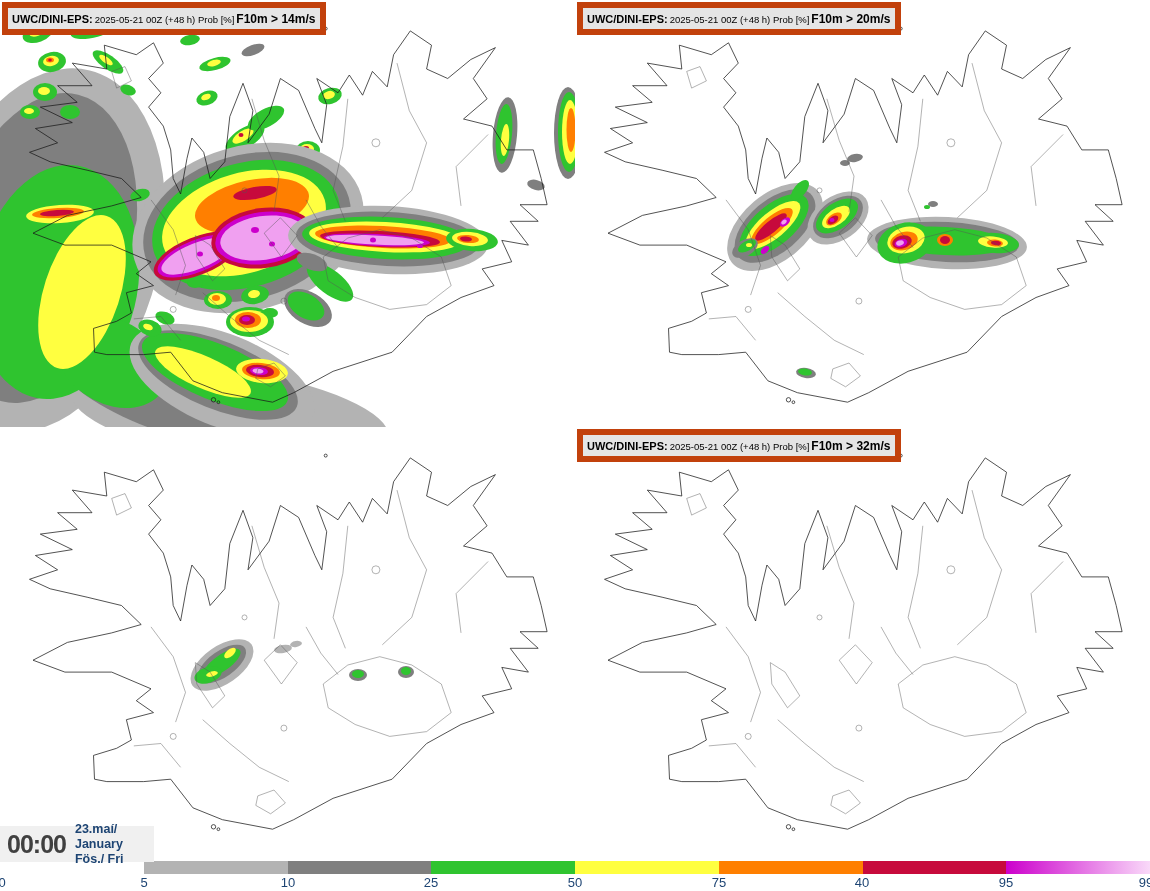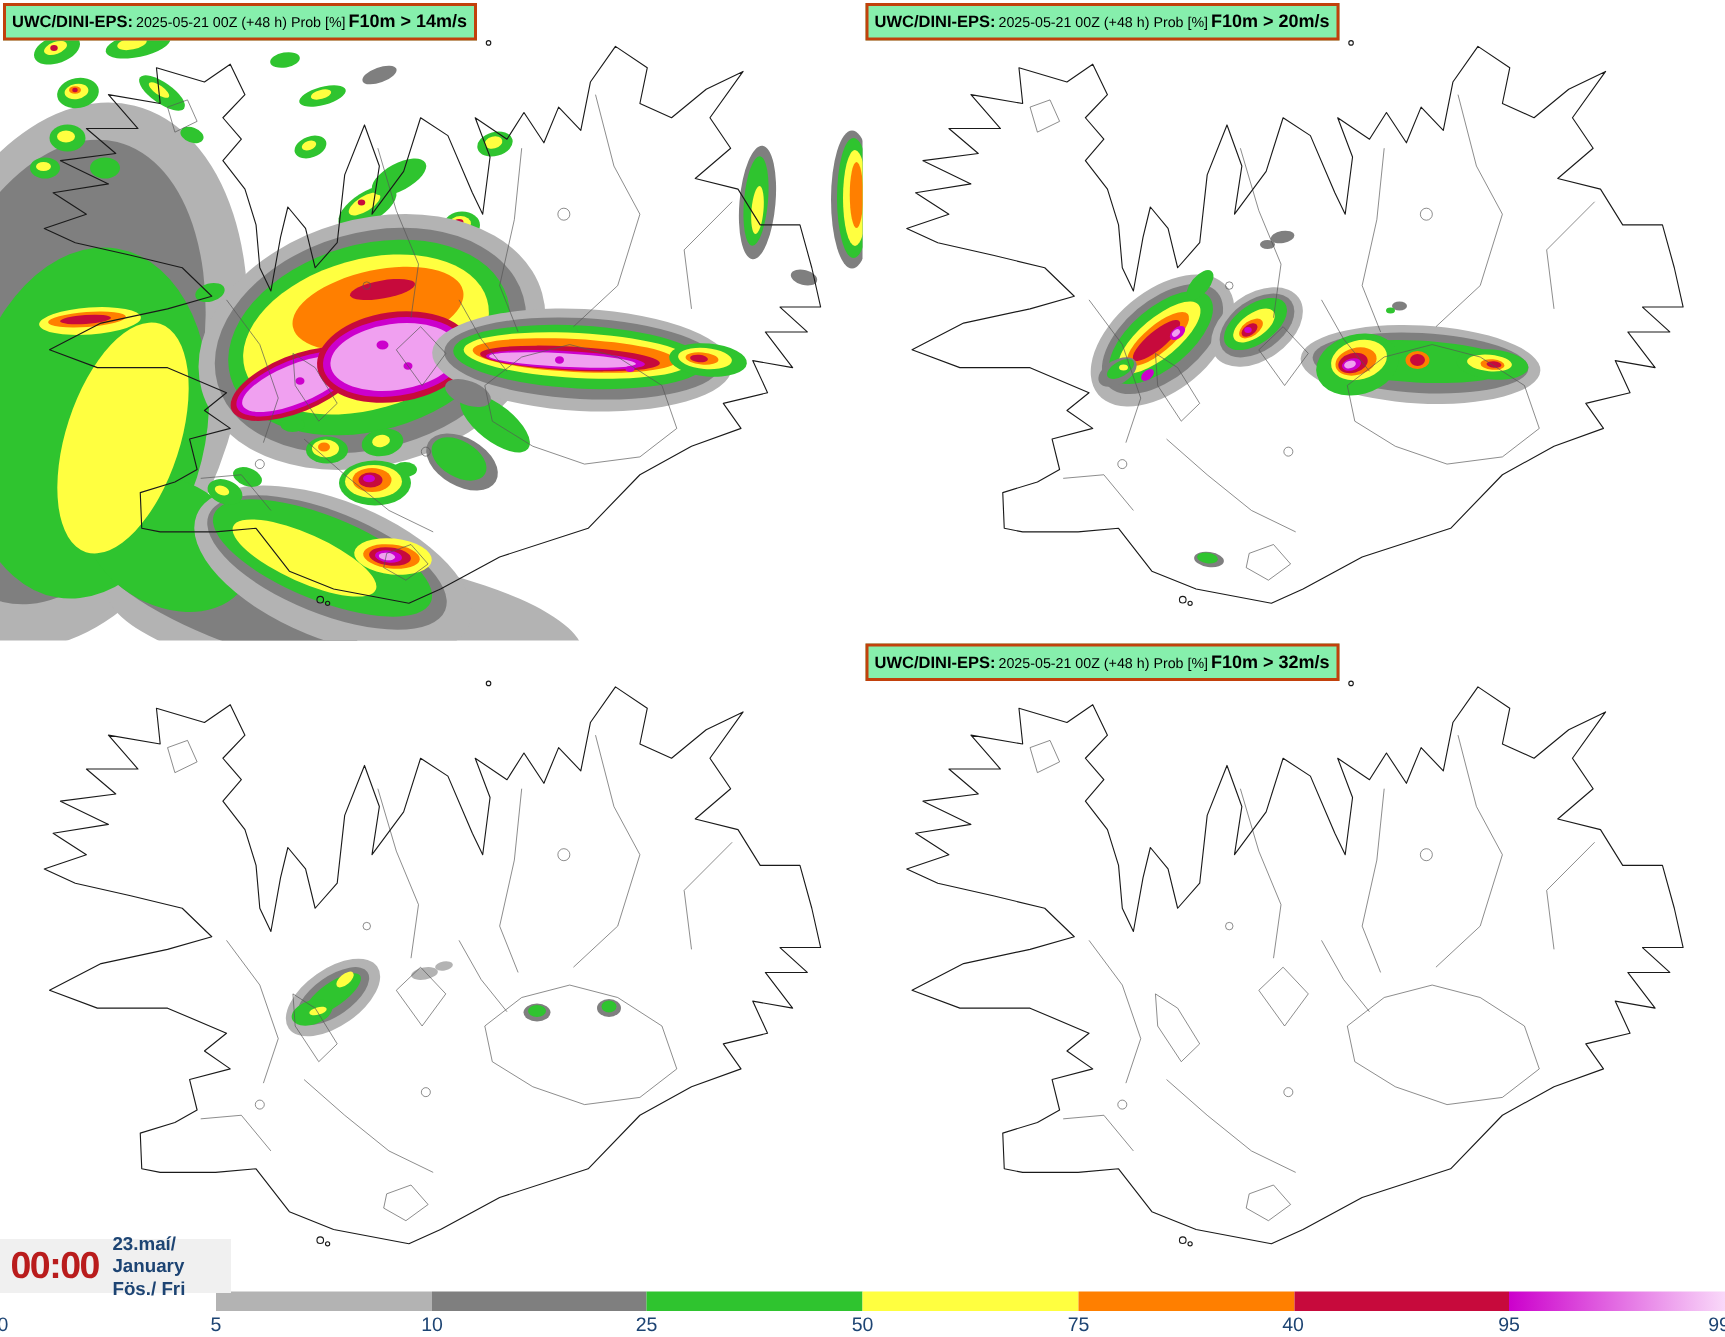--- a/index.html
+++ b/index.html
@@ -13,7 +13,7 @@
   .p3{left:575px;top:427px}
   svg.map{position:absolute;left:0;top:0;width:575px;height:427px;display:block;}
 
-  .titlebox{position:absolute;left:2px;top:2px;background:#86efac;border:2px solid #c2410c;
+  .titlebox{position:absolute;left:2px;top:2px;background:#e5e5e5;border:6px solid #c2410c;
     padding:2px 5px 3px 4px;white-space:nowrap;line-height:1;z-index:3;}
   .t-model{font-weight:bold;font-size:11px;color:#000;}
   .t-meta{font-size:9.5px;color:#000;margin:0 2px;}

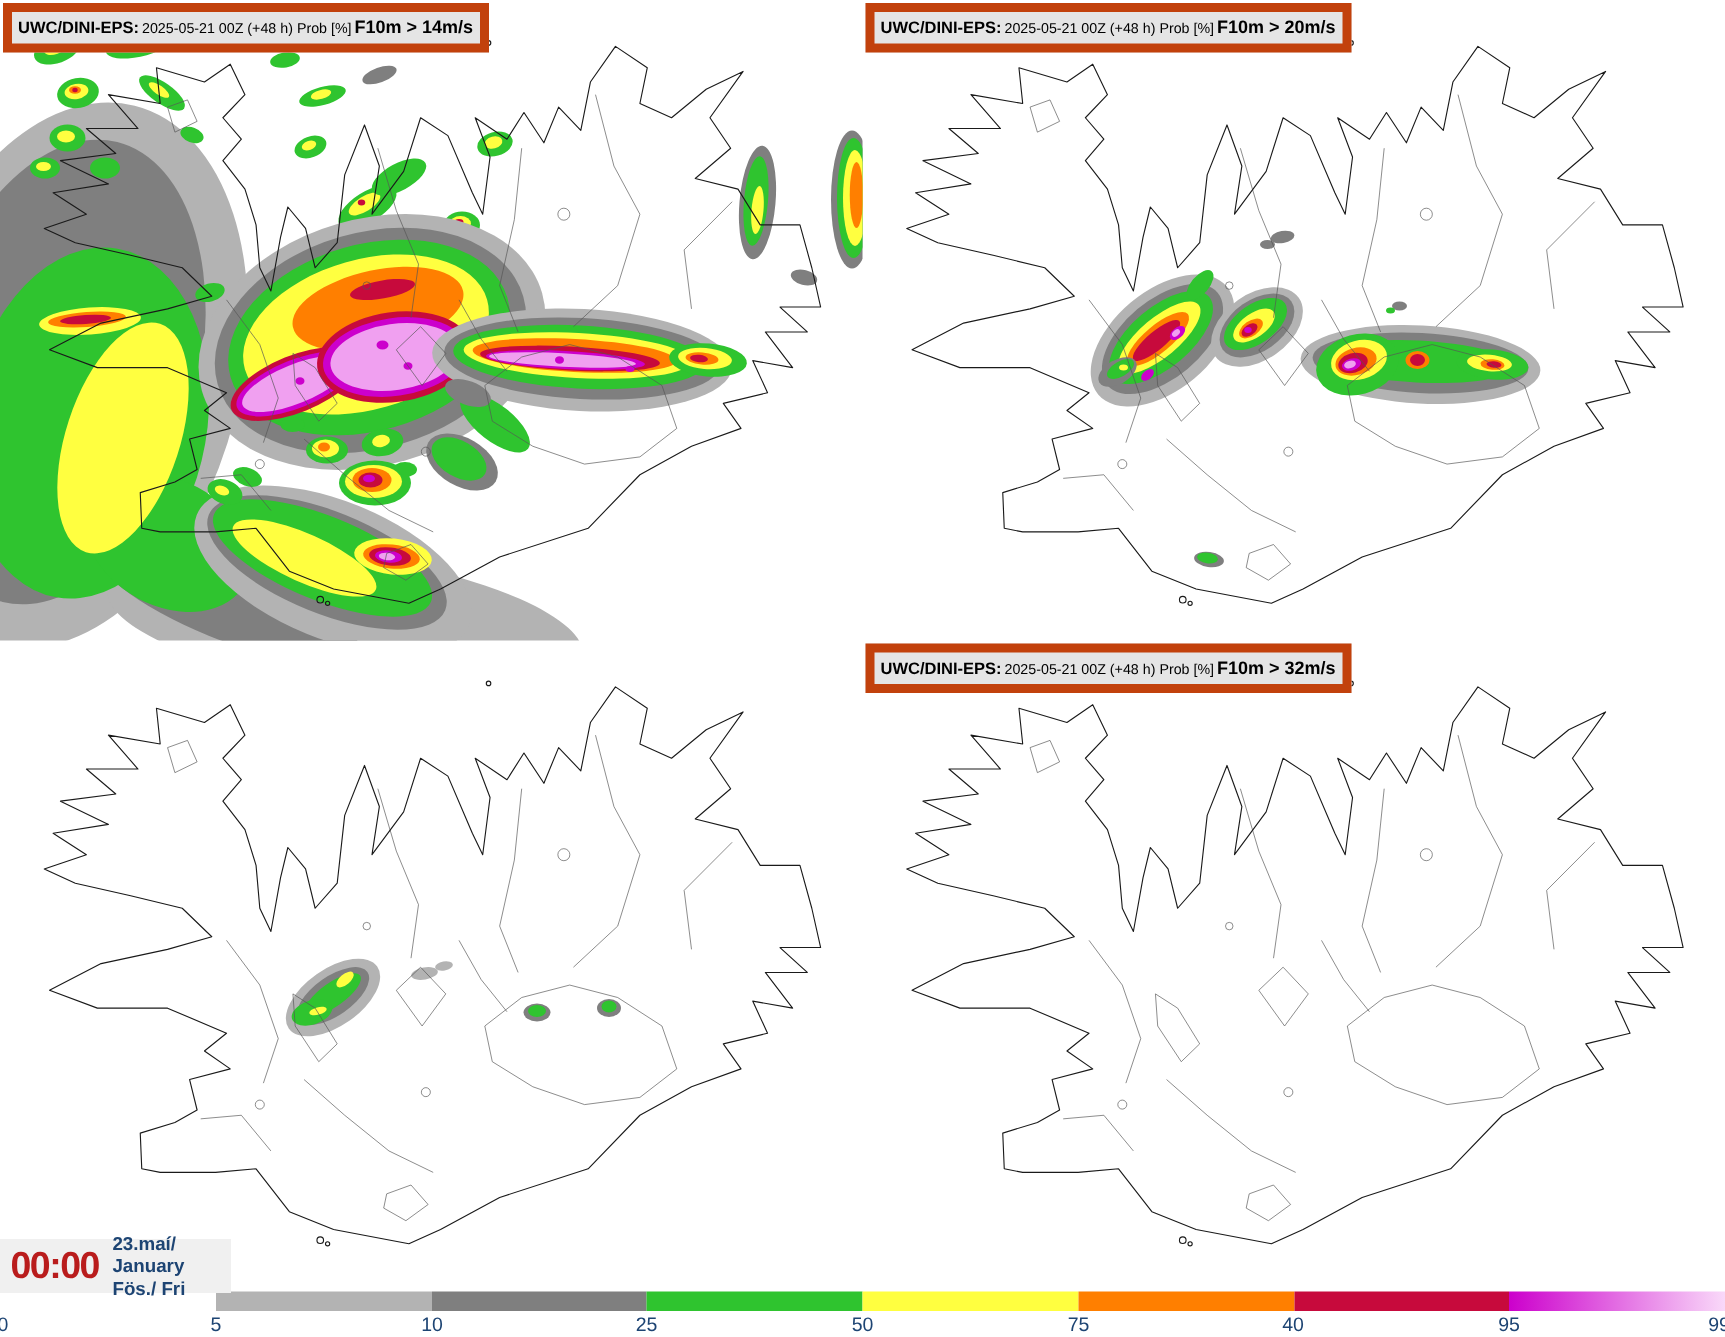--- a/index.html
+++ b/index.html
@@ -24,7 +24,7 @@
 
   .timebox{position:absolute;left:0;top:826px;width:154px;height:36px;background:#f0f0f0;
     display:flex;align-items:center;gap:9px;padding-left:7px;box-sizing:border-box;z-index:5;}
-  .time{font-size:25px;font-weight:bold;color:#b91c1c;letter-spacing:-1px;}
+  .time{font-size:25px;font-weight:bold;color:#404040;letter-spacing:-1px;}
   .datecol{display:flex;flex-direction:column;font-size:12.5px;font-weight:bold;
     color:#1d4473;line-height:1.2;}
 

